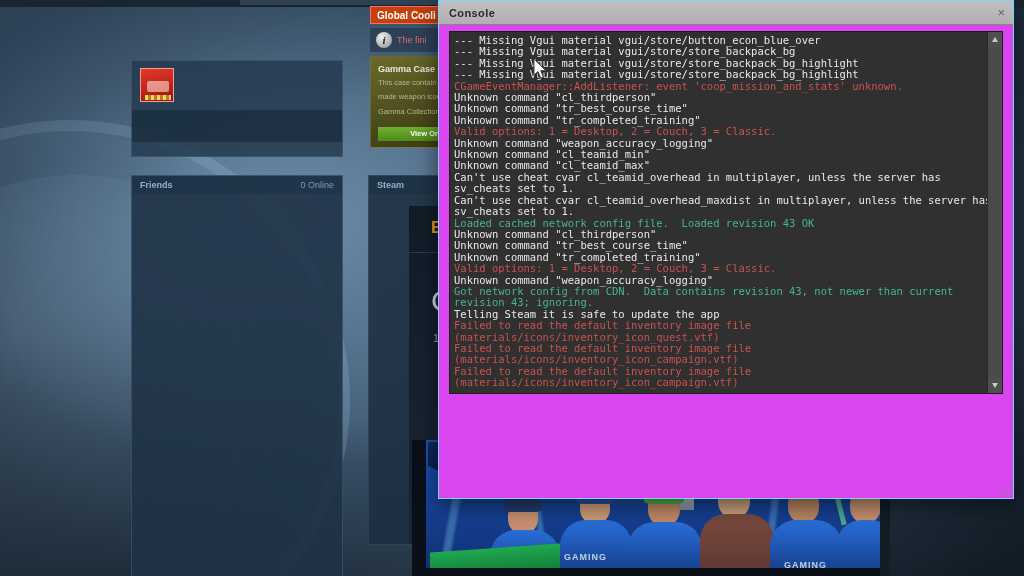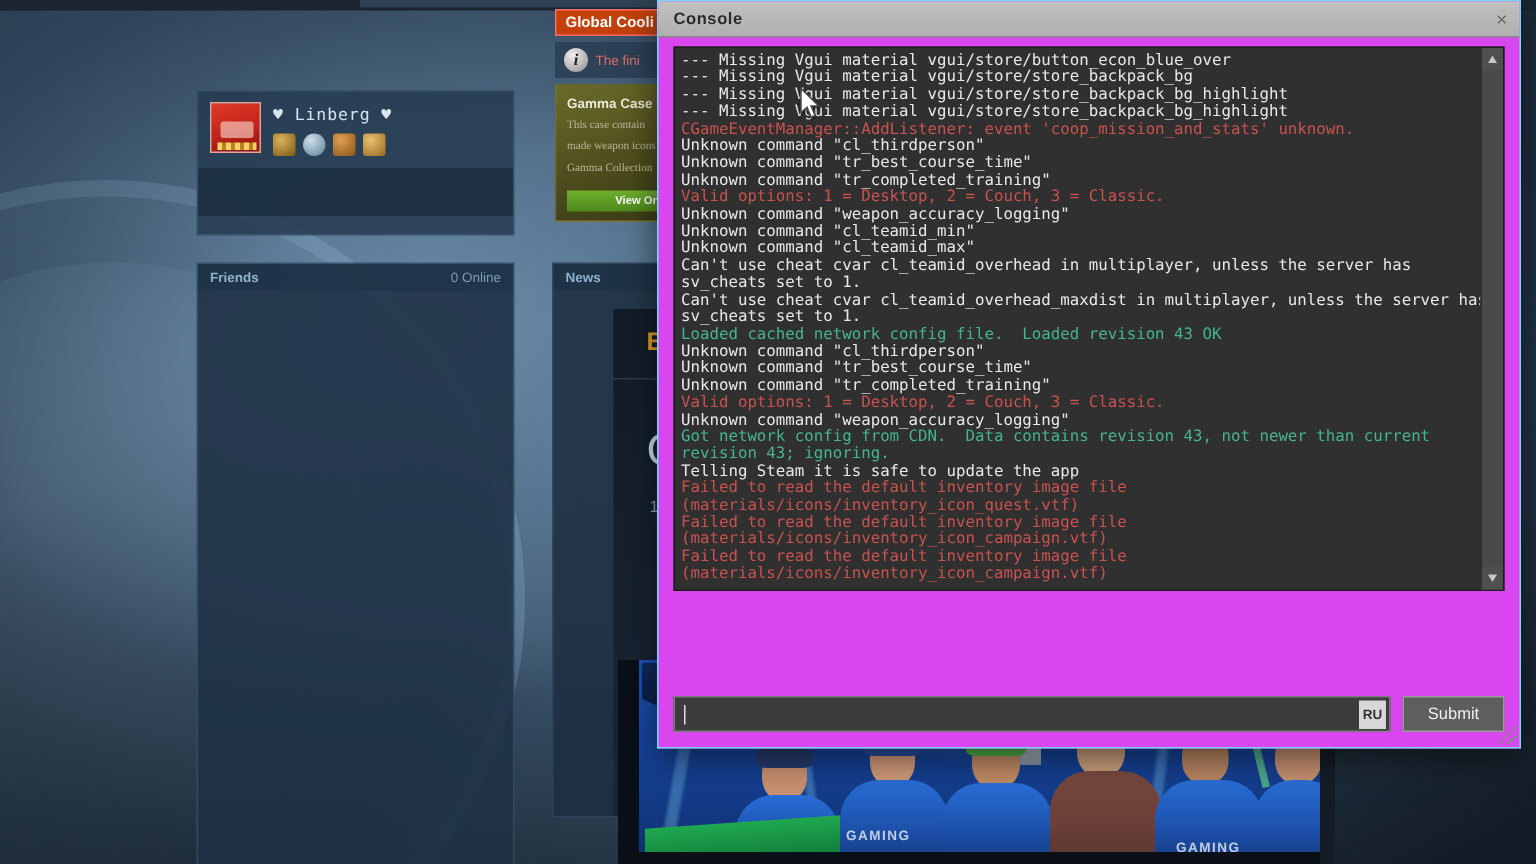--- a/index.html
+++ b/index.html
@@ -259,15 +259,6 @@
   <div class="panel" id="profile-panel">
     <div class="profile-row">
       <div class="avatar"></div>
-      <div class="profile-info">
-        <div class="profile-name">♥ Linberg ♥</div>
-        <div class="badges">
-          <span class="badge b1"></span>
-          <span class="badge b2"></span>
-          <span class="badge b3"></span>
-          <span class="badge b4"></span>
-        </div>
-      </div>
     </div>
     <div class="profile-sub"></div>
   </div>

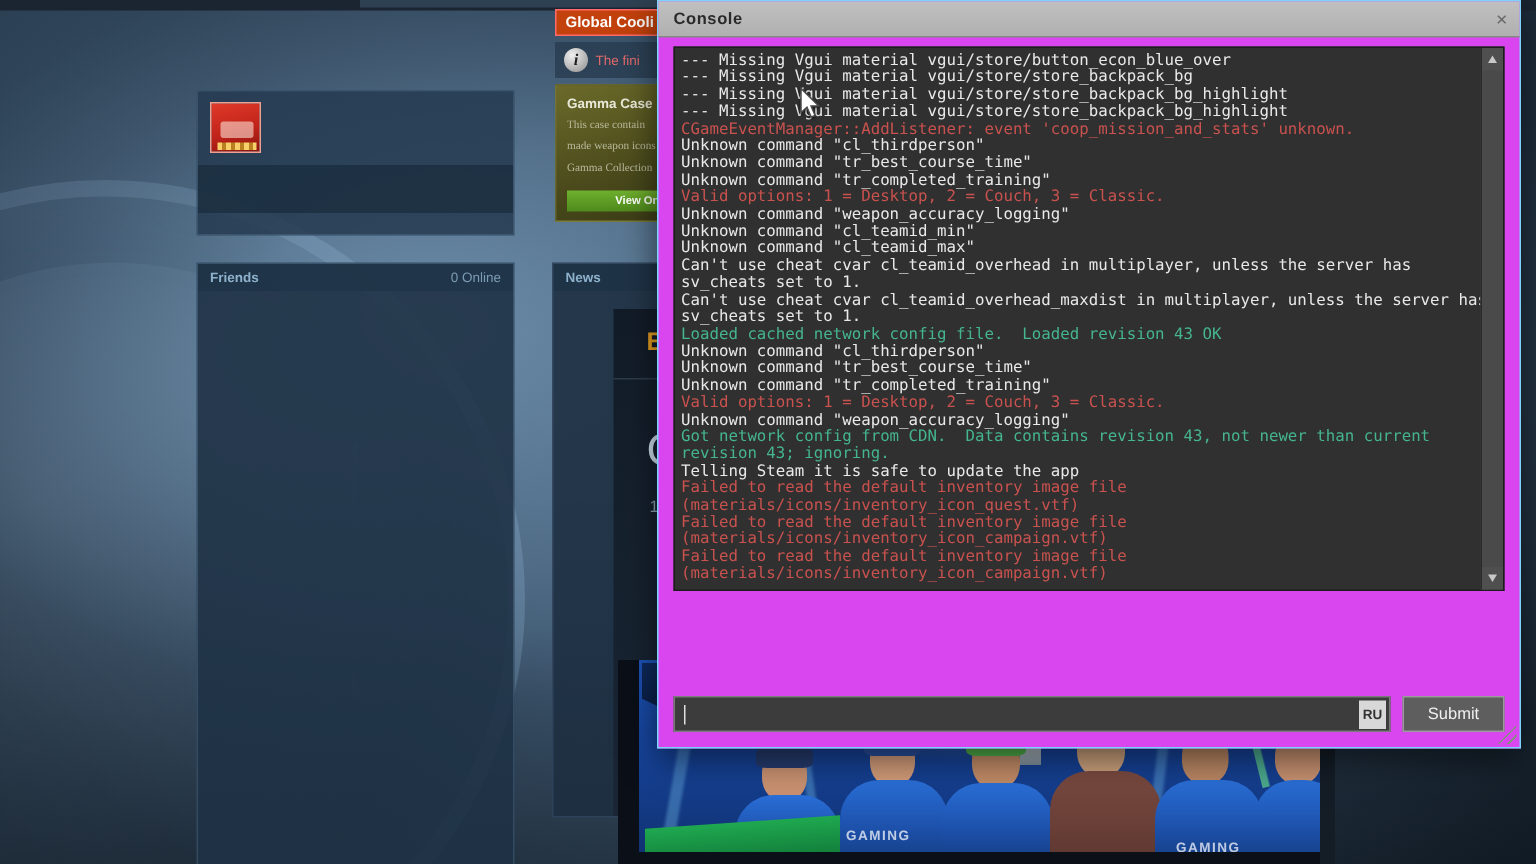--- a/index.html
+++ b/index.html
@@ -108,7 +108,7 @@
     border: 1px solid rgba(140,140,70,.5); overflow: hidden;
   }
   .case-title { color: #e8e8d8; font-size: 9px; font-weight: bold; padding: 7px 0 0 7px; }
-  .case-desc { color: #b8b89a; font-size: 7.5px; line-height: 1.5; padding: 3px 0 0 7px; white-space: nowrap; font-family: Liberation Serif, serif; }
+  .case-desc { color: #b8b89a; font-size: 7.5px; line-height: 1.5; padding: 3px 0 0 7px; white-space: nowrap; }
   .market-btn {
     position: absolute; left: 7px; bottom: 6px; width: 120px; height: 14px;
     background: linear-gradient(180deg, #6fb02e, #4f8a1c);

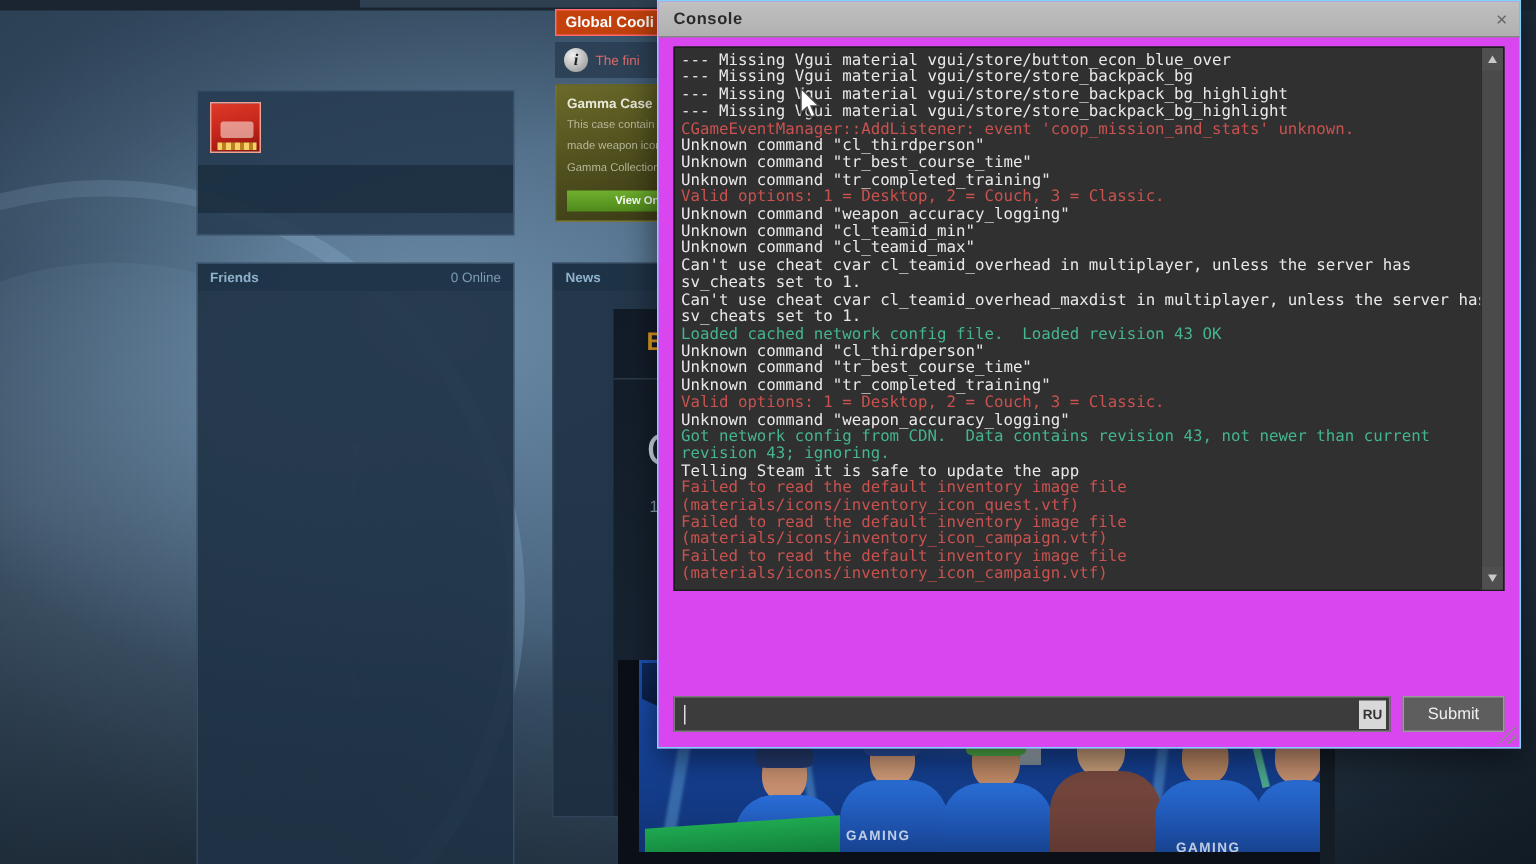--- a/index.html
+++ b/index.html
@@ -287,7 +287,7 @@
 
   <div id="news-panel">
     <div class="panel-head">
-      <span>News</span>
+      <span>Steam</span>
     </div>
     <div id="news-hero">
       <div class="hero-blast">BLO</div>

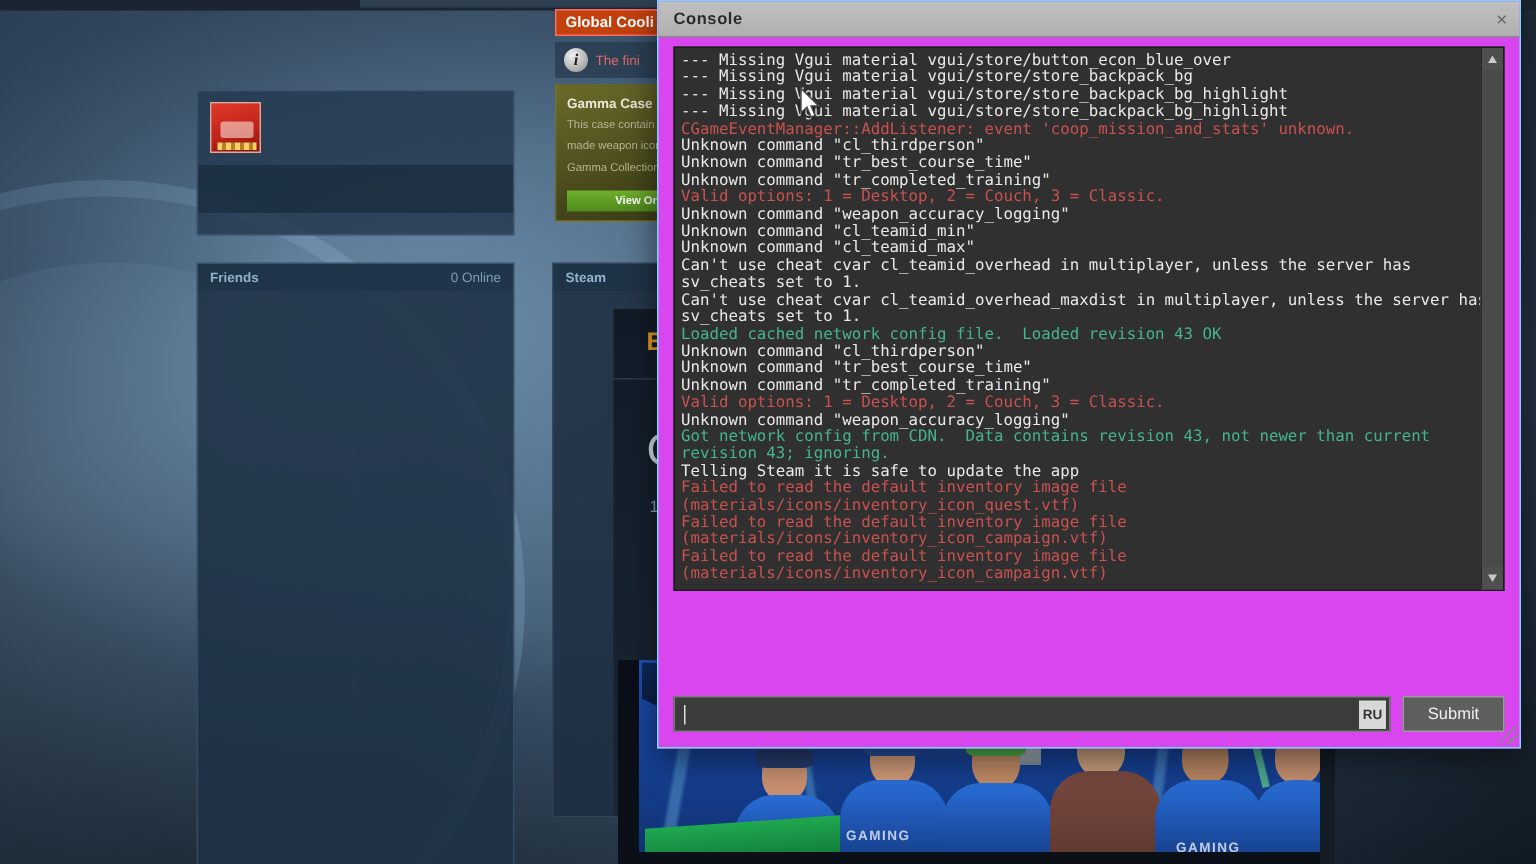--- a/index.html
+++ b/index.html
@@ -359,13 +359,6 @@
     </div>
   </div>
 
-  <div id="console-input-row">
-    <div id="console-input">
-      <span class="caret"></span>
-      <span id="lang-indicator">RU</span>
-    </div>
-    <div id="submit-button">Submit</div>
-  </div>
 
   <div id="resize-grip"></div>
 </div>

